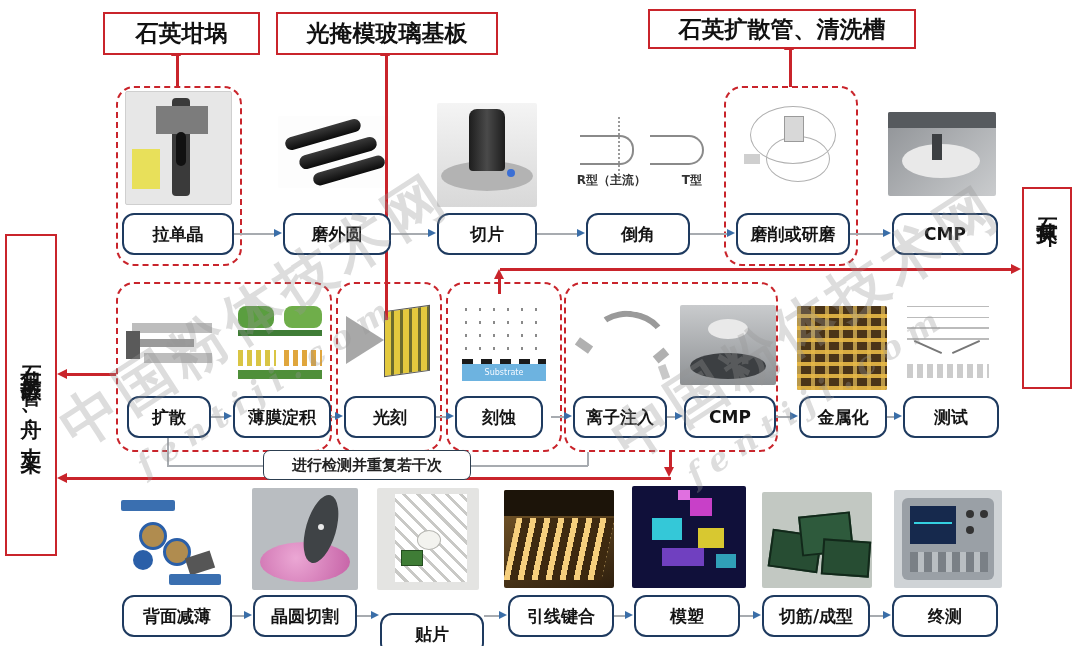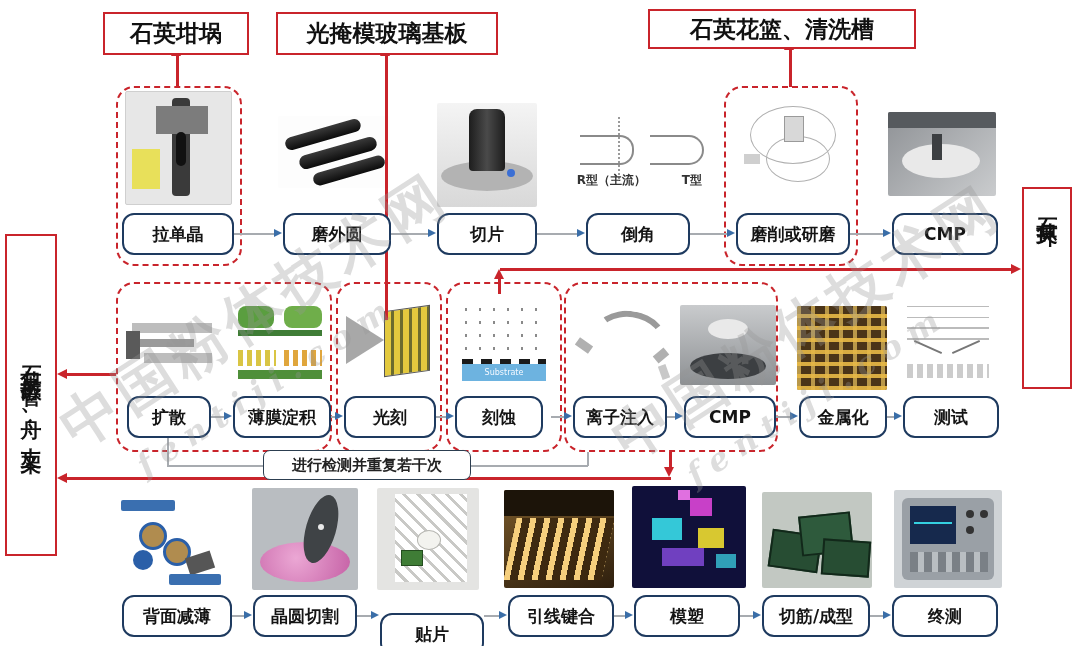--- a/index.html
+++ b/index.html
@@ -37,7 +37,7 @@
 
 <div id="canvas">
 
-  <div class="callout" style="left:103px;top:12px;width:146px;height:43px;">石英坩埚</div>
+  <div class="callout" style="left:103px;top:12px;width:157px;height:43px;">石英坩埚</div>
   <div class="callout" style="left:276px;top:12px;width:222px;height:43px;">光掩模玻璃基板</div>
   <div class="callout" style="left:648px;top:9px;width:268px;height:40px;">石英花篮、清洗槽</div>
   <div class="callout vtext" style="left:1022px;top:187px;width:50px;height:202px;justify-content:flex-start;padding-top:12px;">石英环</div>

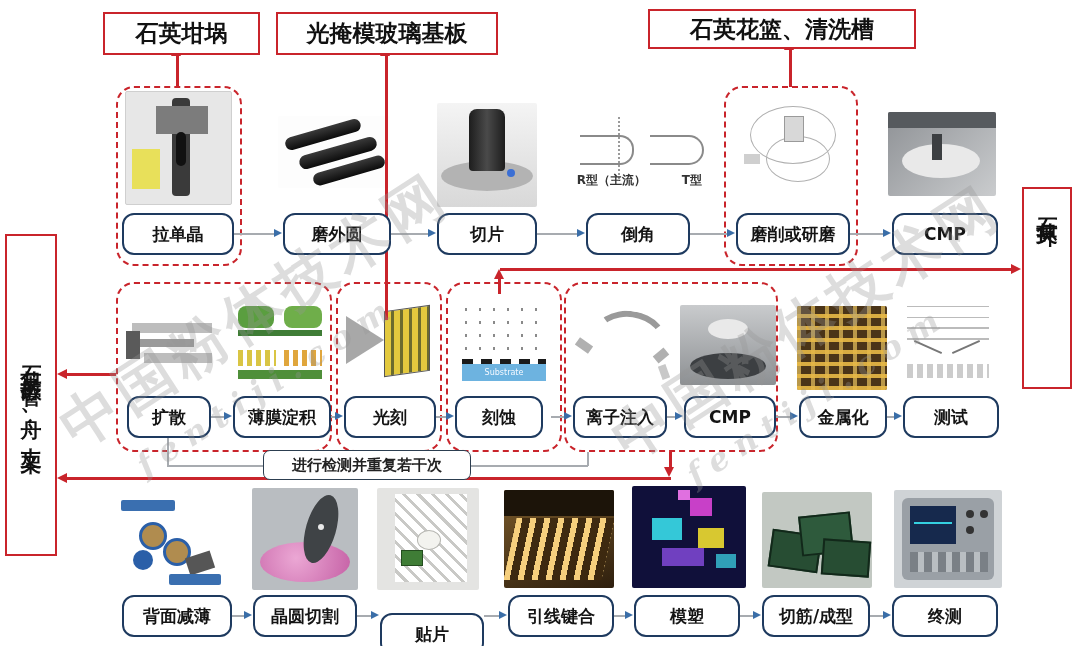--- a/index.html
+++ b/index.html
@@ -39,7 +39,7 @@
 
   <div class="callout" style="left:103px;top:12px;width:157px;height:43px;">石英坩埚</div>
   <div class="callout" style="left:276px;top:12px;width:222px;height:43px;">光掩模玻璃基板</div>
-  <div class="callout" style="left:648px;top:9px;width:268px;height:40px;">石英花篮、清洗槽</div>
+  <div class="callout" style="left:648px;top:9px;width:268px;height:40px;">石英扩散管、清洗槽</div>
   <div class="callout vtext" style="left:1022px;top:187px;width:50px;height:202px;justify-content:flex-start;padding-top:12px;">石英环</div>
   <div class="callout vtext" style="left:5px;top:234px;width:52px;height:322px;">石英扩散管、舟、支架</div>
 

